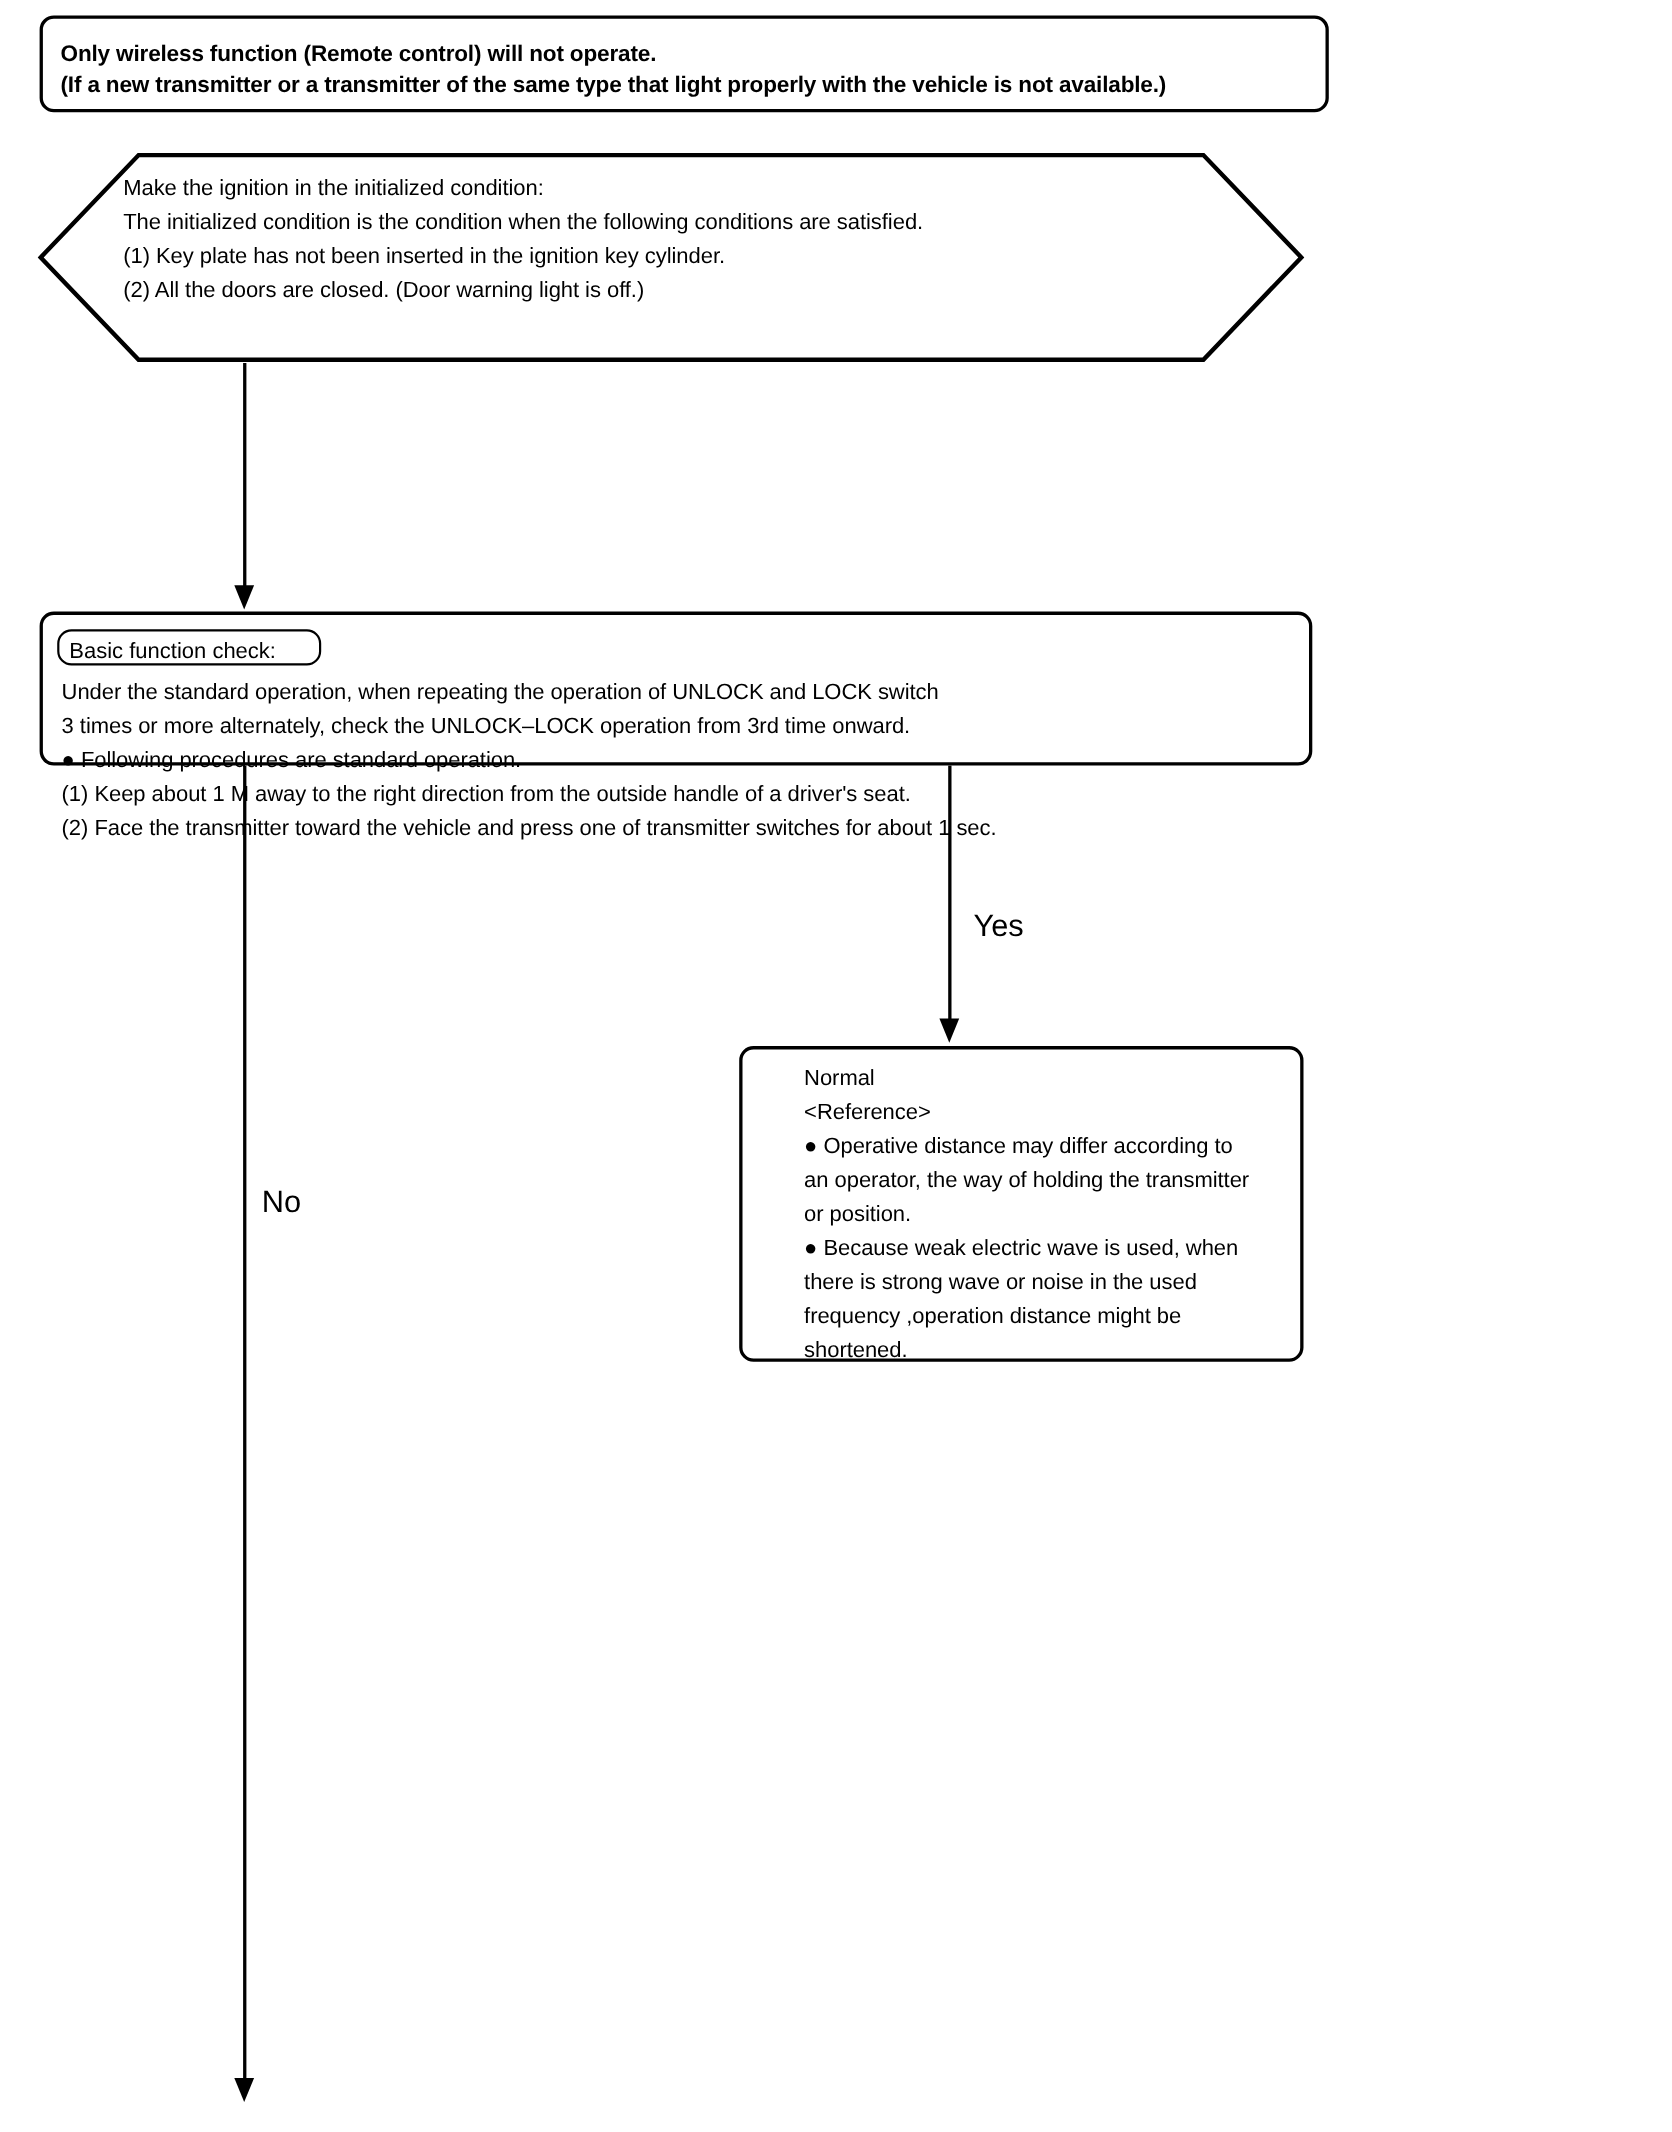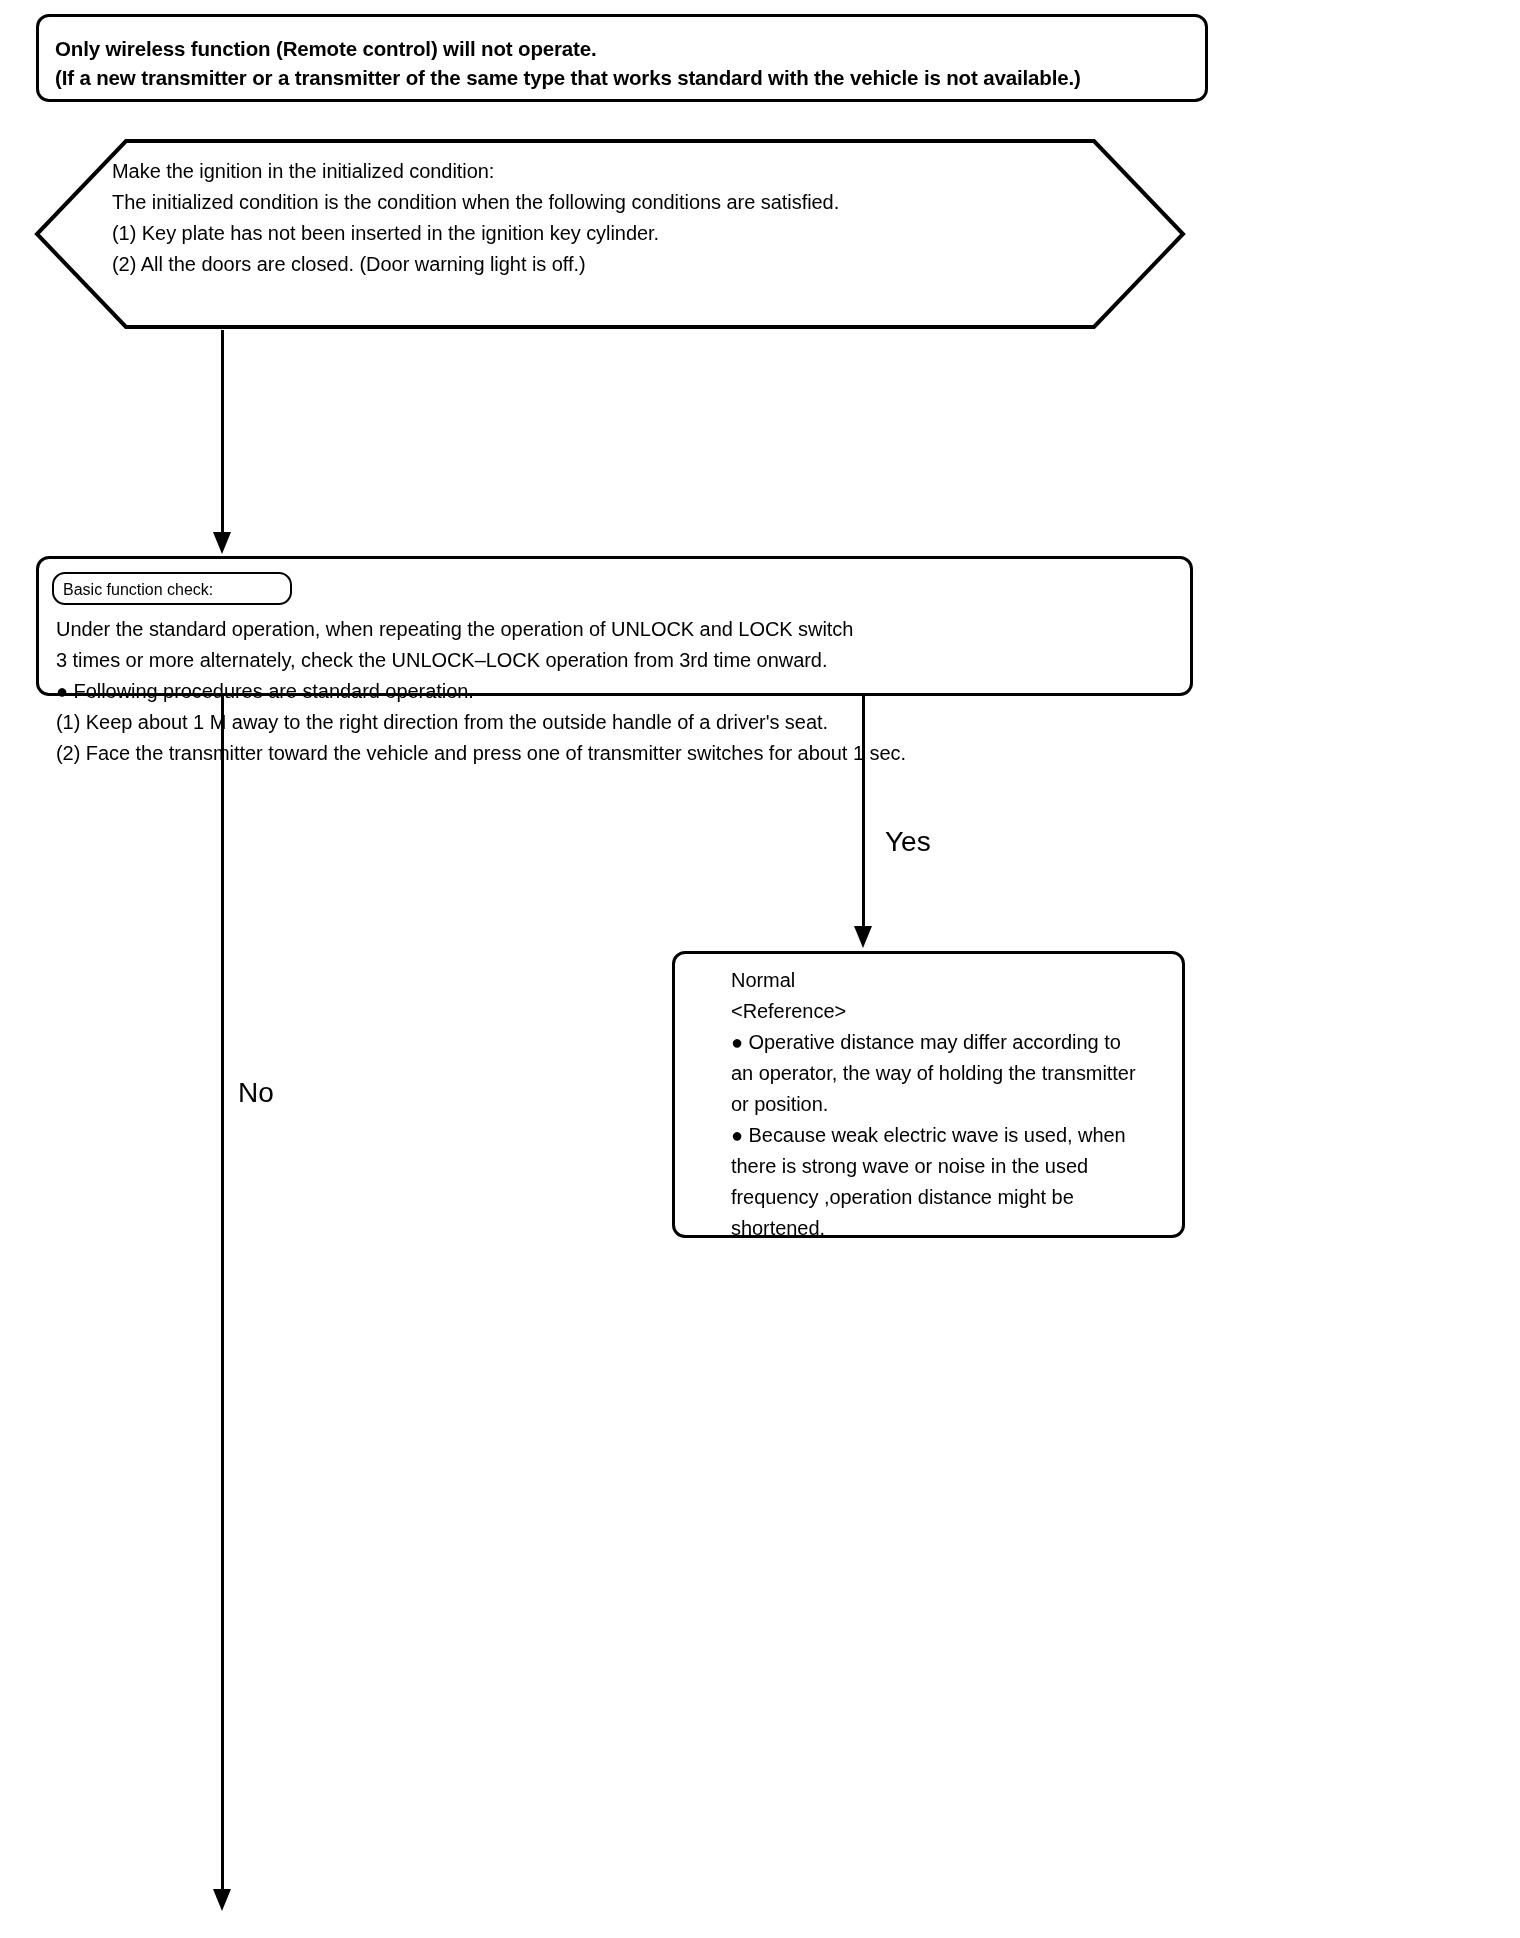--- a/index.html
+++ b/index.html
@@ -97,7 +97,7 @@
 
   <div class="node rect" style="left:36px; top:14px; width:1172px; height:88px;">
     <div class="txt title-text" style="position:absolute; left:16px; top:17px;">Only wireless function (Remote control) will not operate.</div>
-    <div class="txt title-text" style="position:absolute; left:16px; top:46px;">(If a new transmitter or a transmitter of the same type that works standard with the vehicle is not available.)</div>
+    <div class="txt title-text" style="position:absolute; left:16px; top:46px;">(If a new transmitter or a transmitter of the same type that light properly with the vehicle is not available.)</div>
   </div>
 
   <div class="hex-wrap" style="left:34px; top:138px; width:1152px; height:192px;">

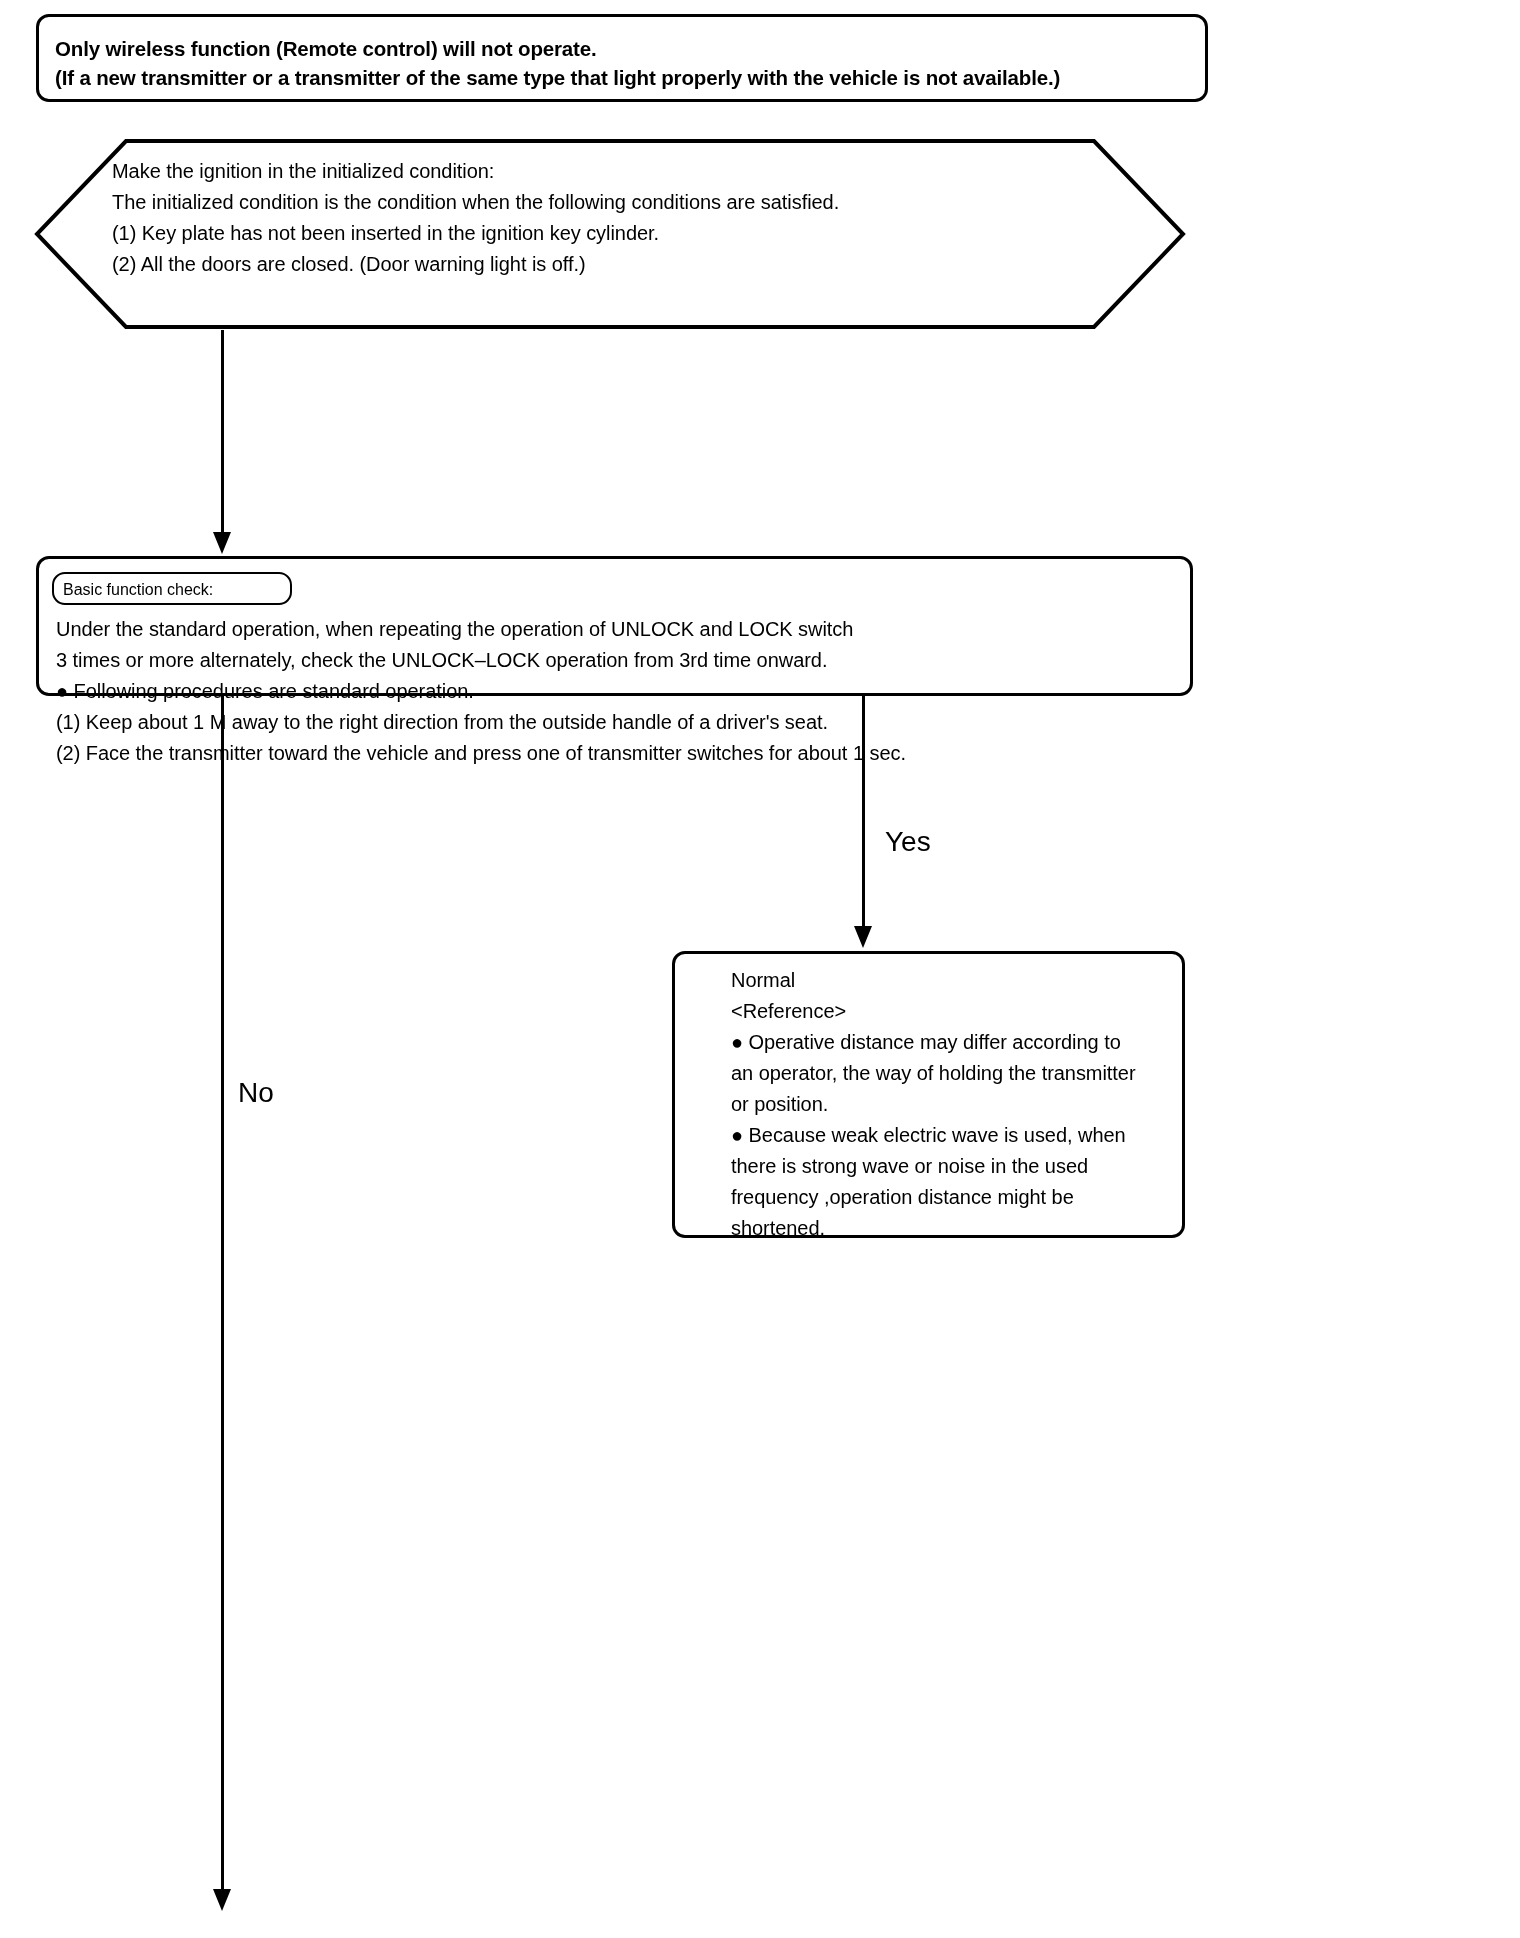--- a/index.html
+++ b/index.html
@@ -51,7 +51,7 @@
   }
 
   .small-box-label {
-    font-size: 16px;
+    font-size: 20px;
     letter-spacing: 0px;
   }
 

